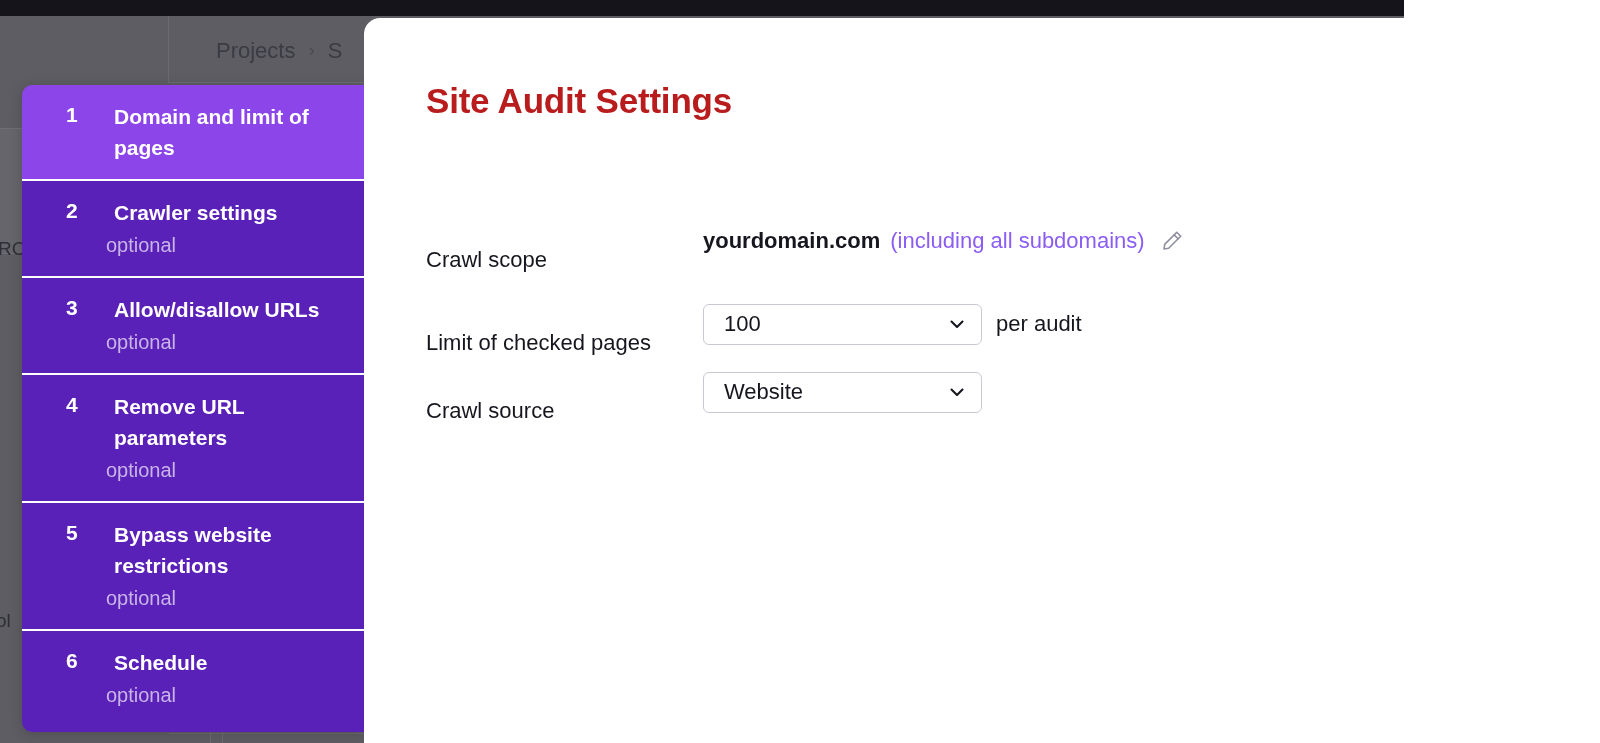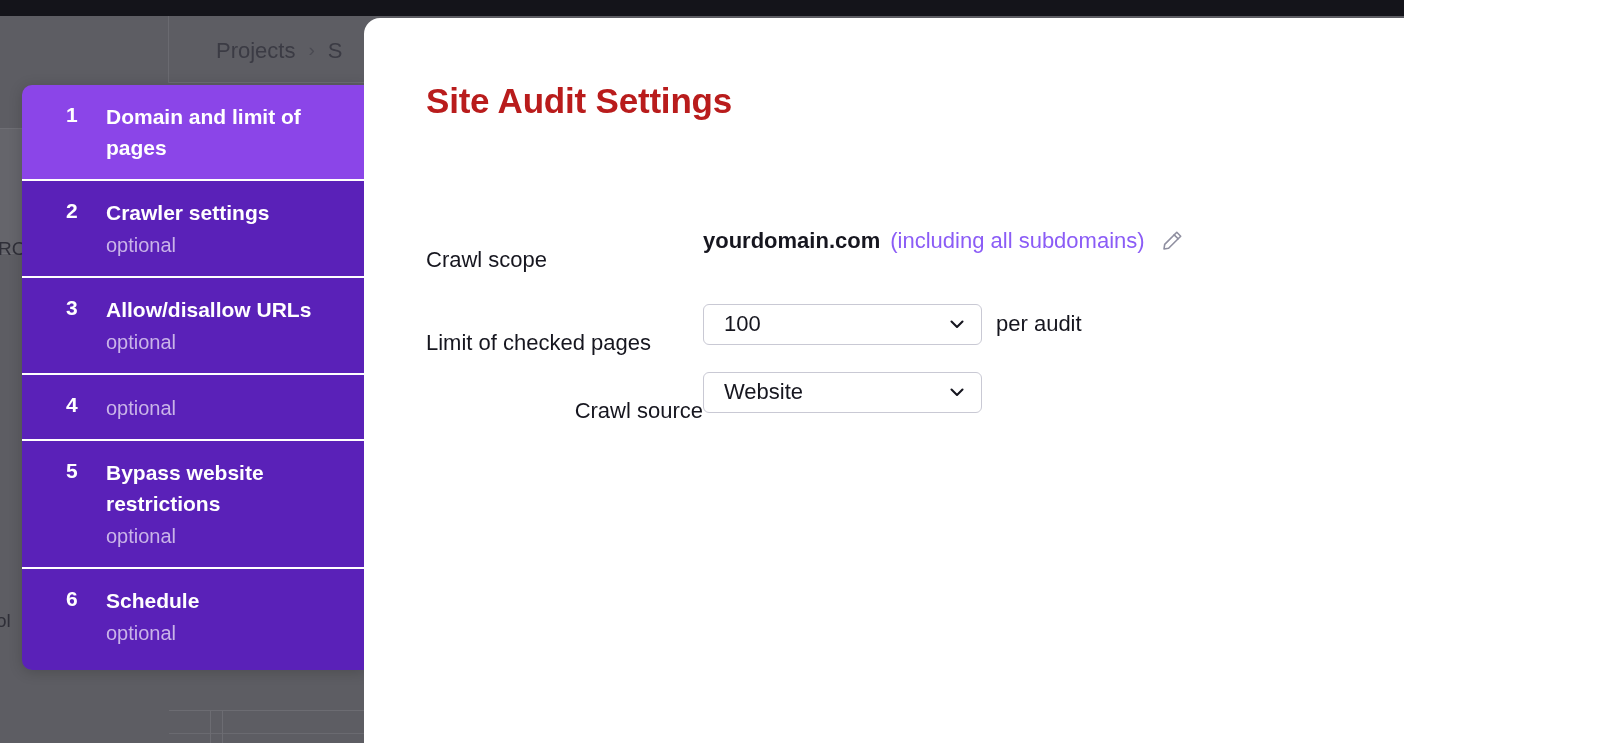--- a/index.html
+++ b/index.html
@@ -143,6 +143,7 @@
     font-weight: bold;
     line-height: 31px;
     max-width: 210px;
+    margin-left: 8px;
   }
   .step-sub {
     color: #c9b4e8;

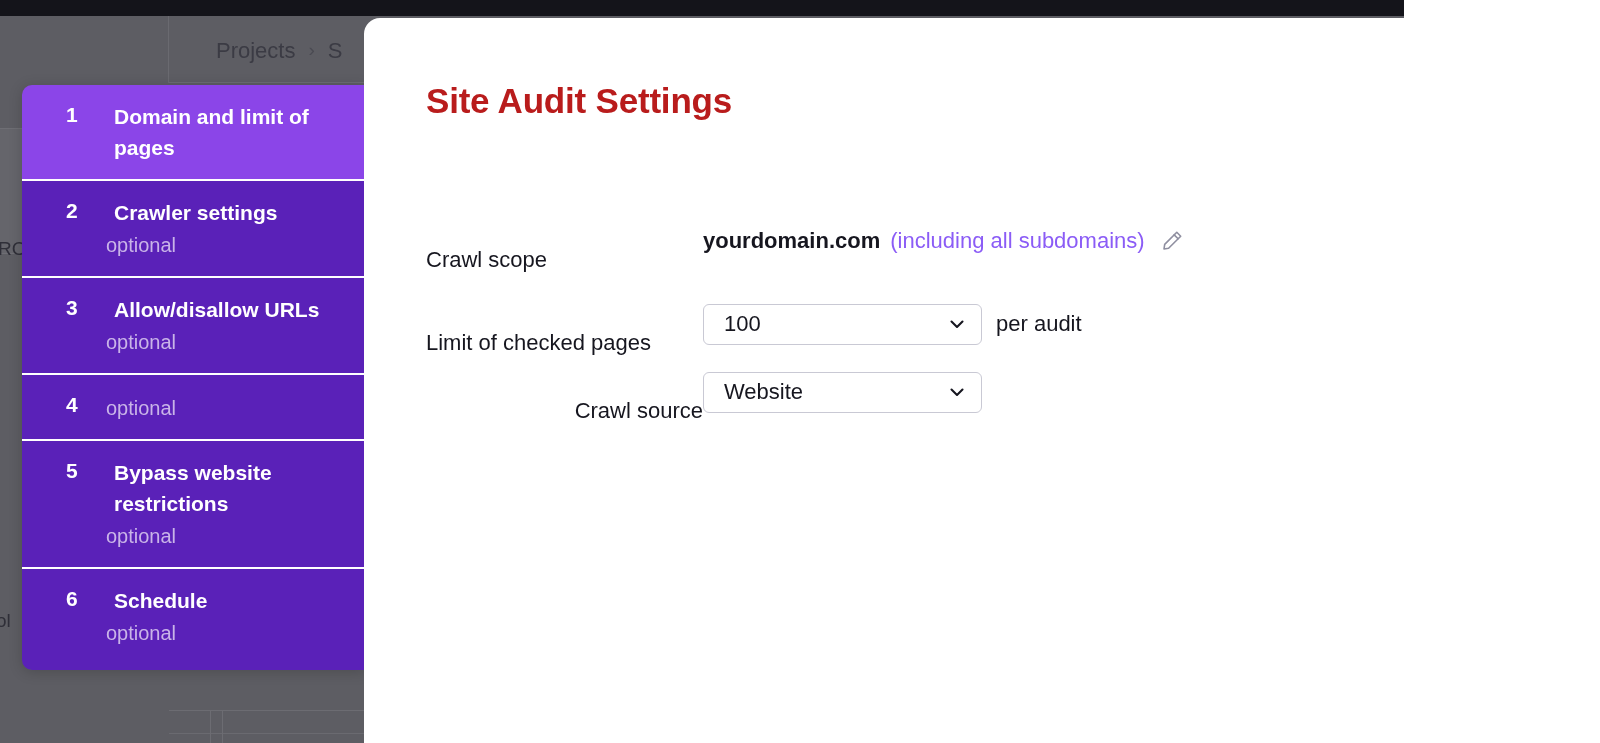--- a/index.html
+++ b/index.html
@@ -319,6 +319,7 @@
     <div class="step">
       <span class="step-num">4</span>
       <div class="step-body">
+        <div class="step-title">Remove URL parameters</div>
         <div class="step-sub">optional</div>
       </div>
     </div>

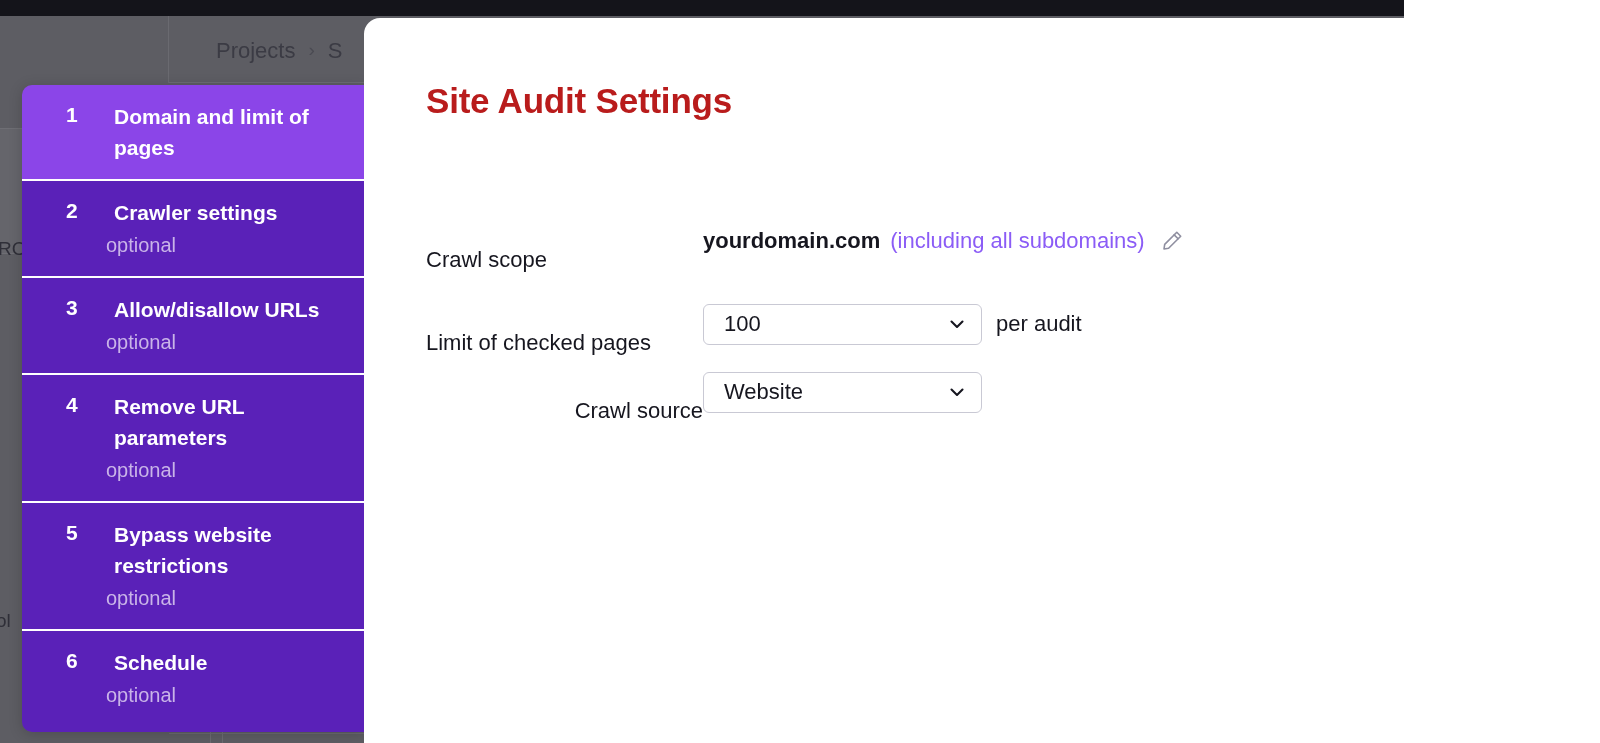--- a/index.html
+++ b/index.html
@@ -200,7 +200,7 @@
   }
   .row-scope  { top: 203px; }
   .row-limit  { top: 286px; }
-  .row-source { top: 354px; text-align: right; }
+  .row-source { top: 354px; }
 
   .row-label {
     width: 277px;

